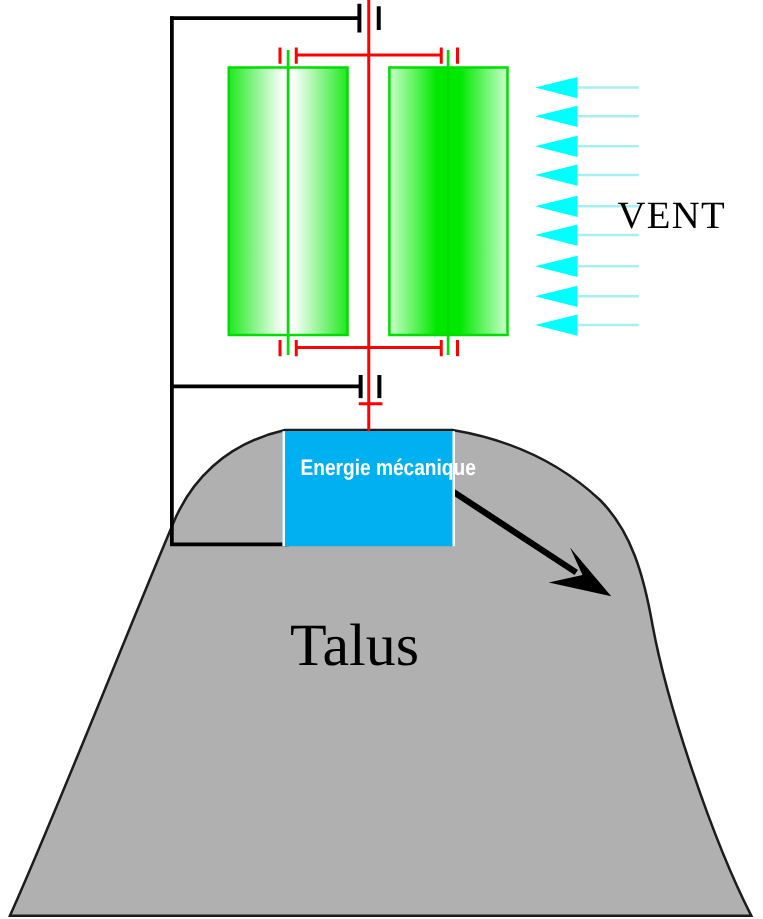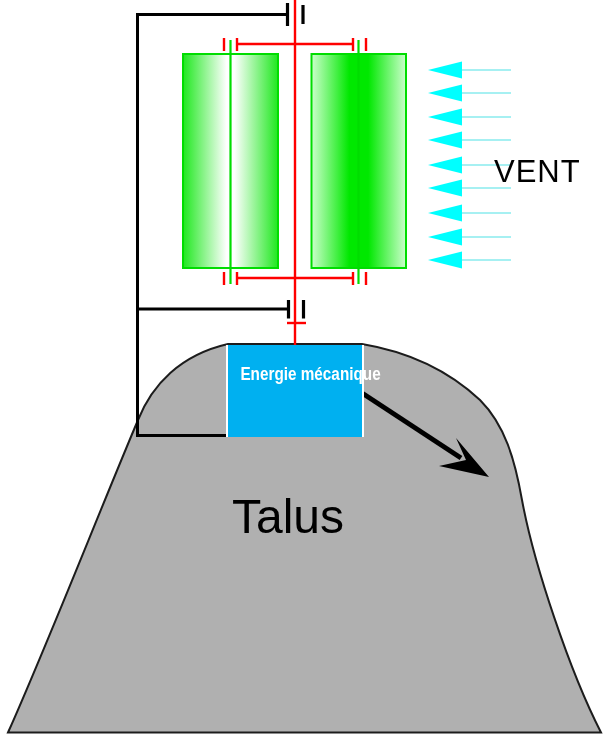--- a/index.html
+++ b/index.html
@@ -11,7 +11,7 @@
     font-family:"Liberation Sans", sans-serif;
   }
   #diagram-svg{position:absolute;left:0;top:0;}
-  .label{position:absolute;color:var(--text-black);white-space:nowrap;}
+  .label{position:absolute;color:var(--text-black);white-space:nowrap;font-family:Liberation Serif, serif;}
   #vent-label{left:494px;top:156px;font-size:31px;line-height:31px;letter-spacing:1px;}
   #talus-label{left:232px;top:477px;font-size:48px;line-height:48px;margin-top:16px;}
   #energy-box{

